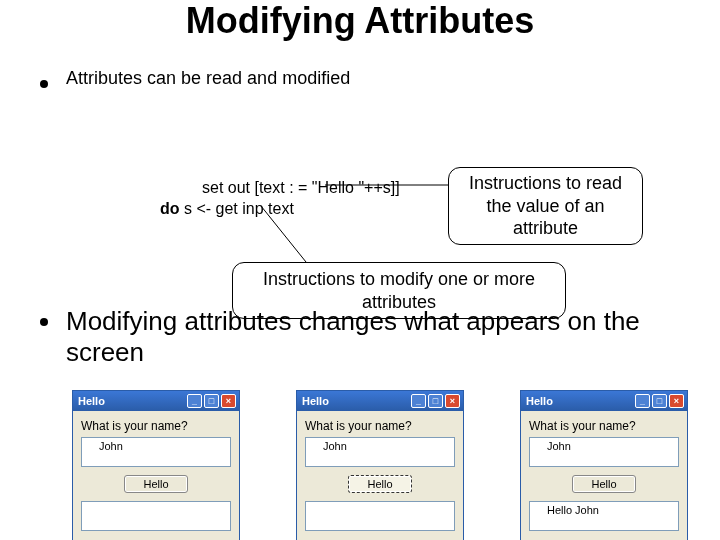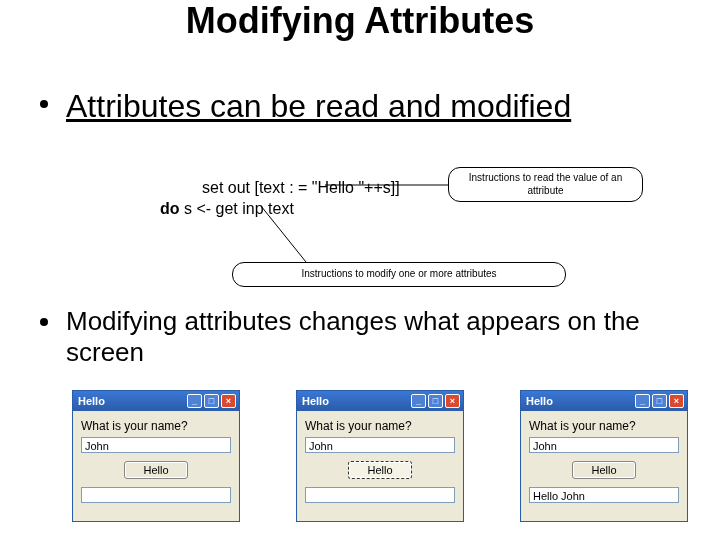--- a/index.html
+++ b/index.html
@@ -16,10 +16,9 @@
     color: #000;
   }
   .bullets {
-    margin-top: 46px;
+    margin-top: 26px;
     padding-left: 40px;
-    font-size: 32px;
-    text-decoration: underline;
+    font-size: 18px;
   }
   .bullet-row {
     display: flex;

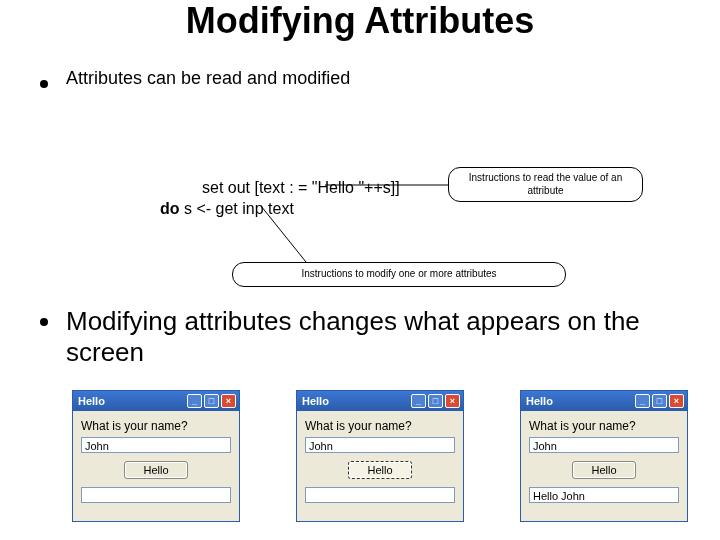--- a/index.html
+++ b/index.html
@@ -45,7 +45,7 @@
     border: 1px solid #000;
     border-radius: 12px;
     background: #fff;
-    font-size: 10px;
+    font-size: 18px;
     padding: 4px 10px;
     text-align: center;
     line-height: 1.25;

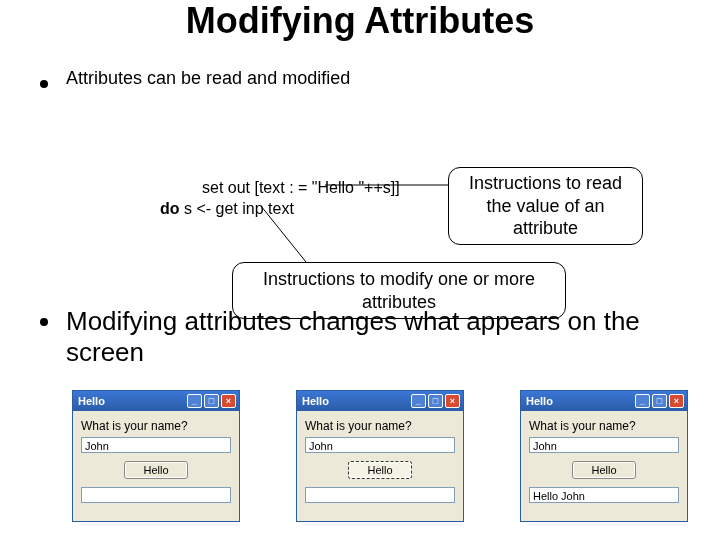--- a/index.html
+++ b/index.html
@@ -105,8 +105,8 @@
   .input-box {
     border: 1px solid #7f9db9;
     background: #fff;
-    height: 16px;
-    padding: 0 3px;
+    height: 30px;
+    padding: 0 17px;
     font-size: 11px;
     margin-bottom: 8px;
     line-height: 16px;

